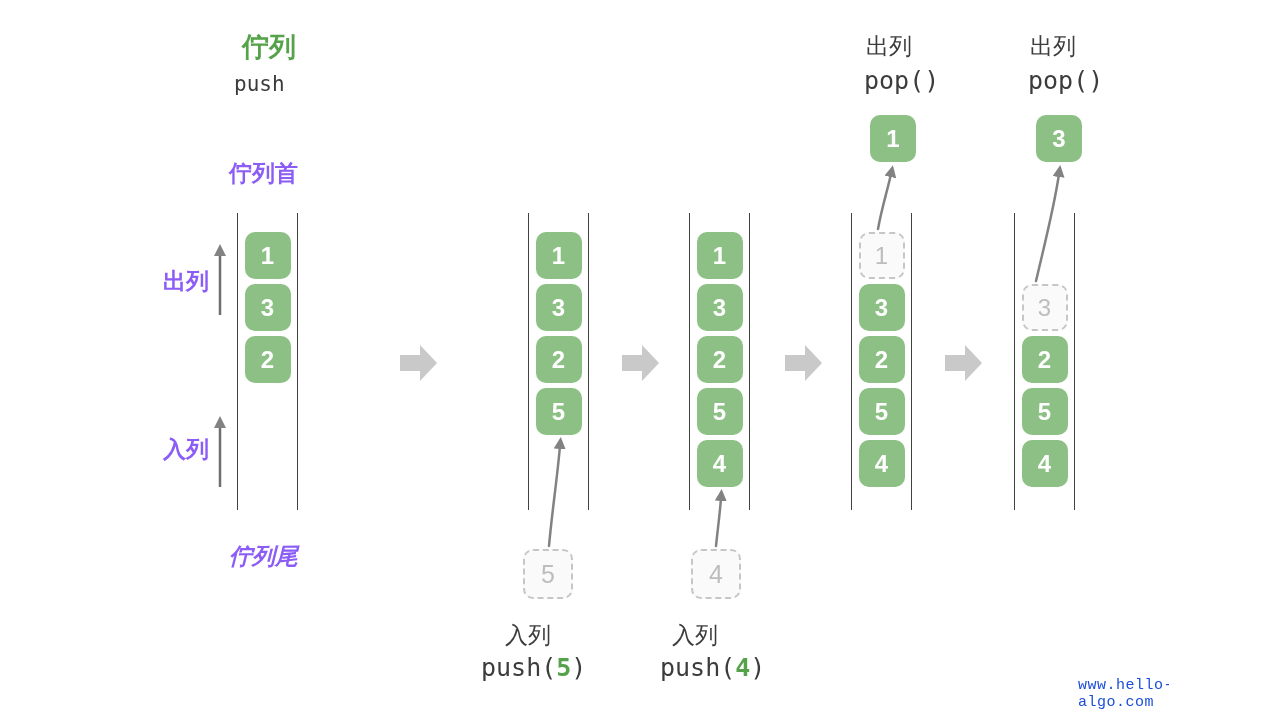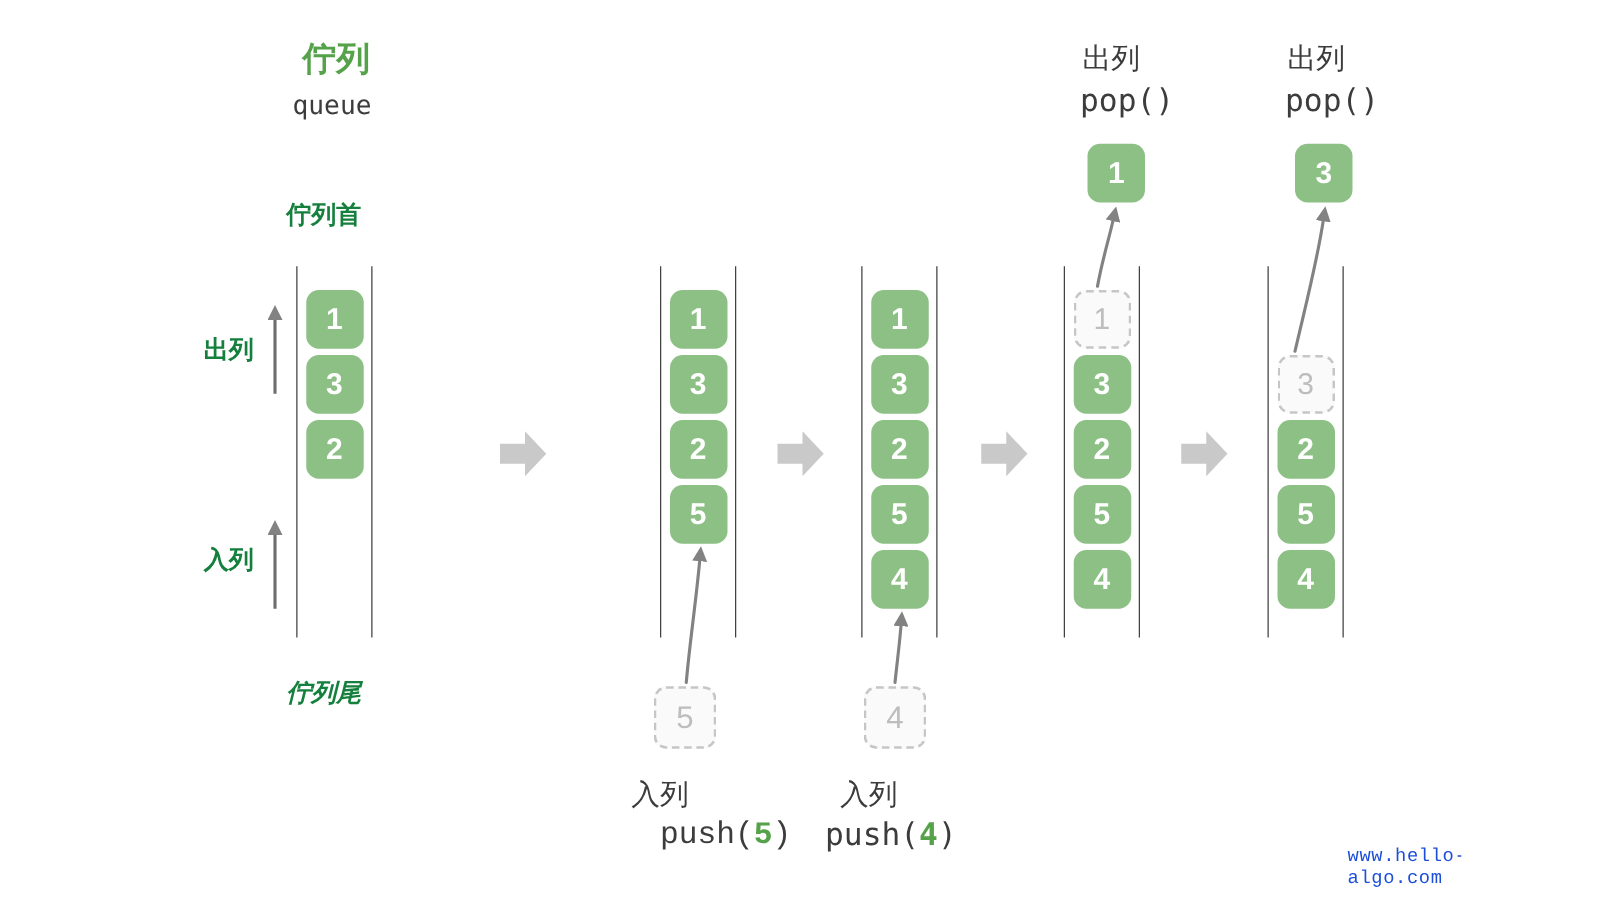--- a/index.html
+++ b/index.html
@@ -69,7 +69,7 @@
   </svg>
 
   <div class="abs title-zh" style="left:242px;top:29px;">佇列</div>
-  <div class="abs title-en" style="left:234px;top:72px;">queue</div>
+  <div class="abs title-en" style="left:234px;top:72px;">push</div>
 
   <div class="abs side-label" style="left:229px;top:158px;">佇列首</div>
   <div class="abs side-label" style="left:163px;top:266px;">出列</div>

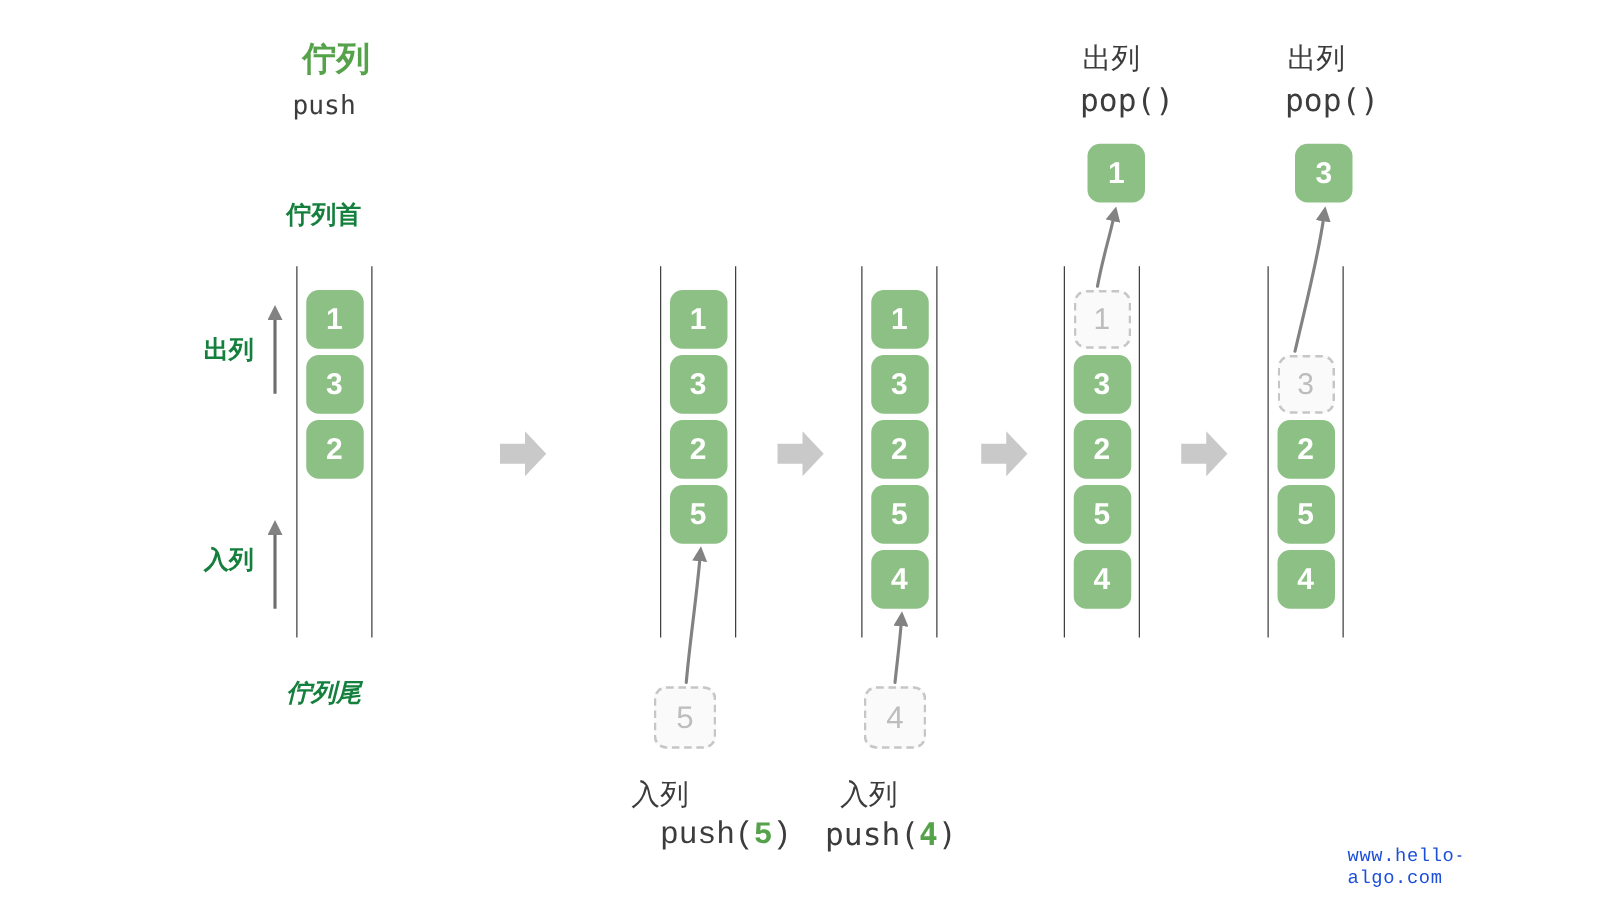--- a/index.html
+++ b/index.html
@@ -15,7 +15,7 @@
   
   .title-zh{font-size:27px;font-weight:700;color:#55a24a;}
   .title-en{font-size:21px;font-family:"DejaVu Sans Mono","Liberation Mono",monospace;color:#3c3c3c;}
-  .side-label{font-size:20px;font-weight:700;color:#15803d;white-space:nowrap;}
+  .side-label{font-size:23px;font-weight:700;color:#8b5cf6;white-space:nowrap;}
   .op-label{font-size:23px;font-weight:400;color:#3c3c3c;white-space:nowrap;}
   .op-call{font-size:25px;font-family:"DejaVu Sans Mono","Liberation Mono",monospace;color:#3c3c3c;white-space:nowrap;}
   .op-call .arg{color:#55a24a;font-weight:700;}

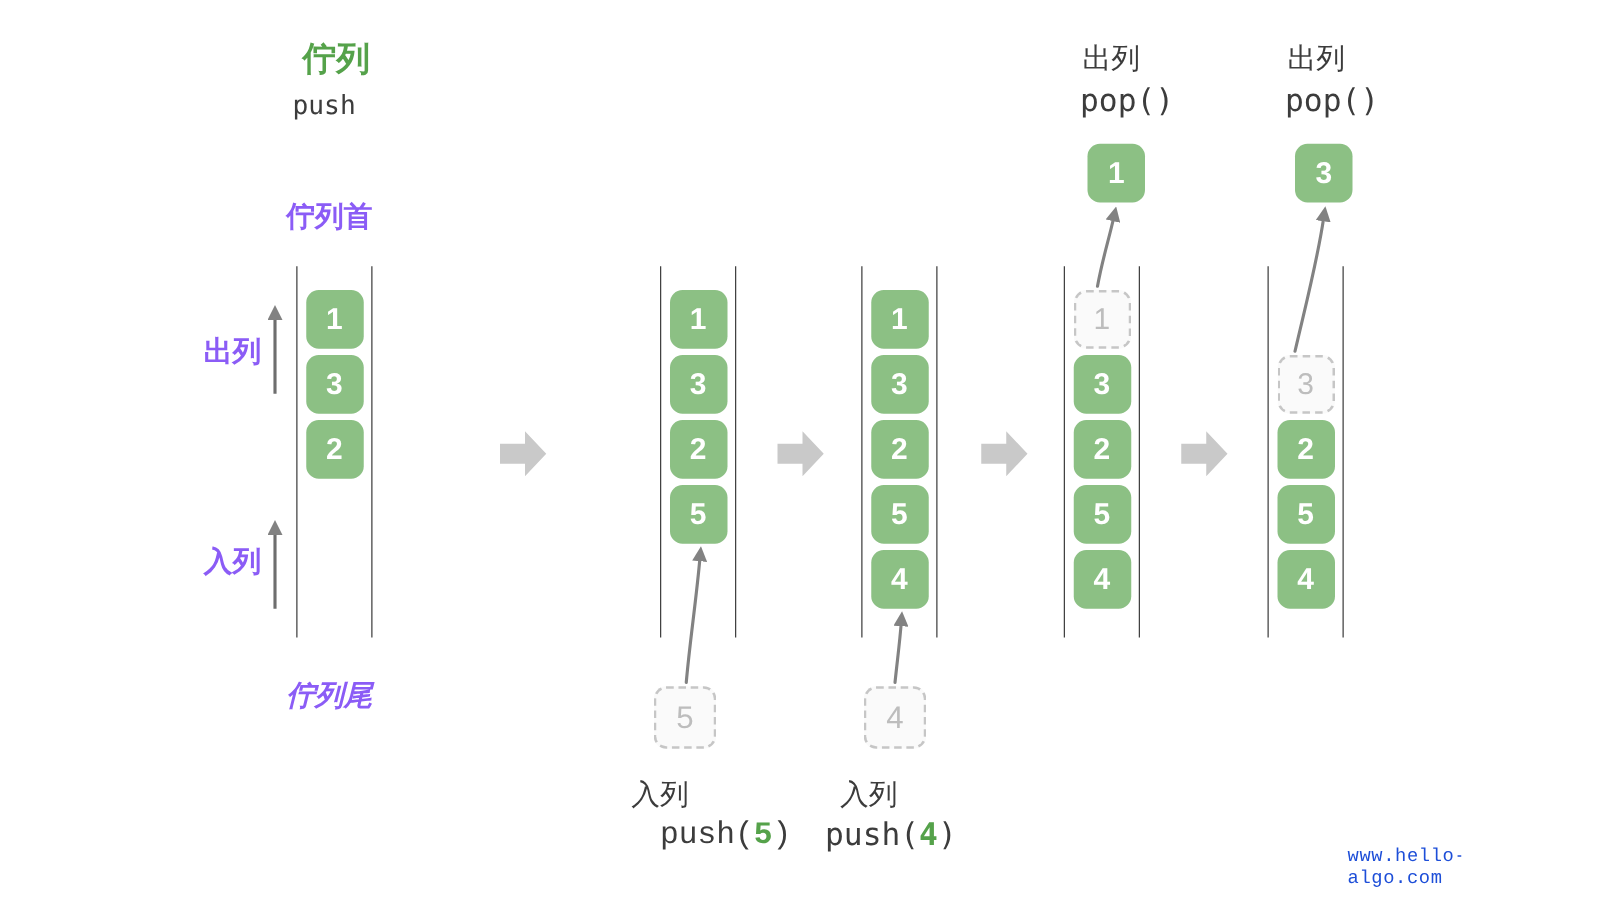--- a/index.html
+++ b/index.html
@@ -119,7 +119,7 @@
   <div class="abs cell filled" style="left:1036px;top:115px;">3</div>
 
   <div class="abs op-label" style="left:505px;top:620px;">入列</div>
-  <div class="abs op-call" style="left:528px;top:653px;font-family:Liberation Mono, monospace;">
+  <div class="abs op-call" style="left:481px;top:653px;">
     <span>push(</span><span class="arg">5</span><span>)</span>
   </div>
 

